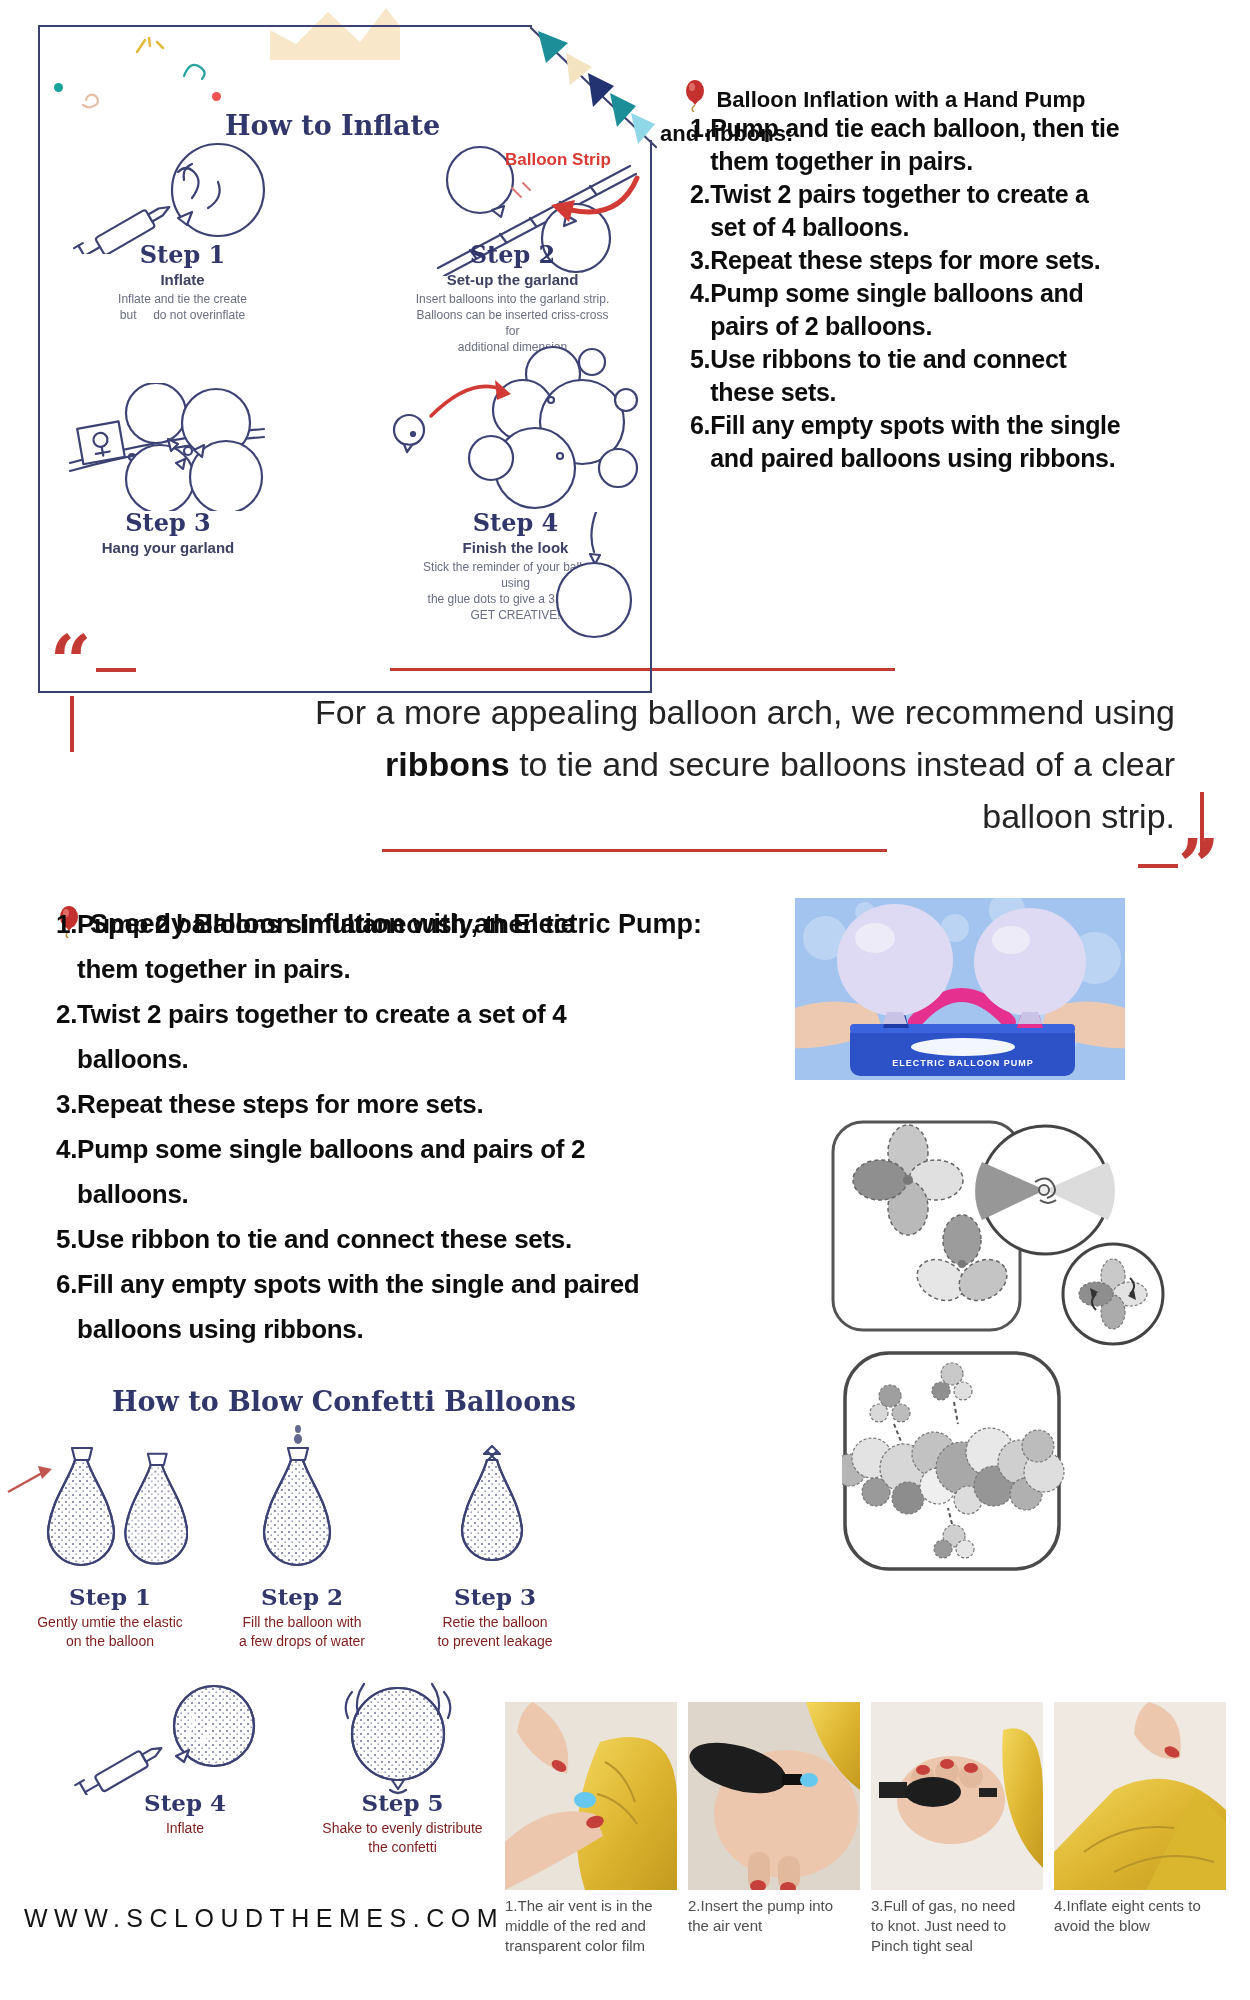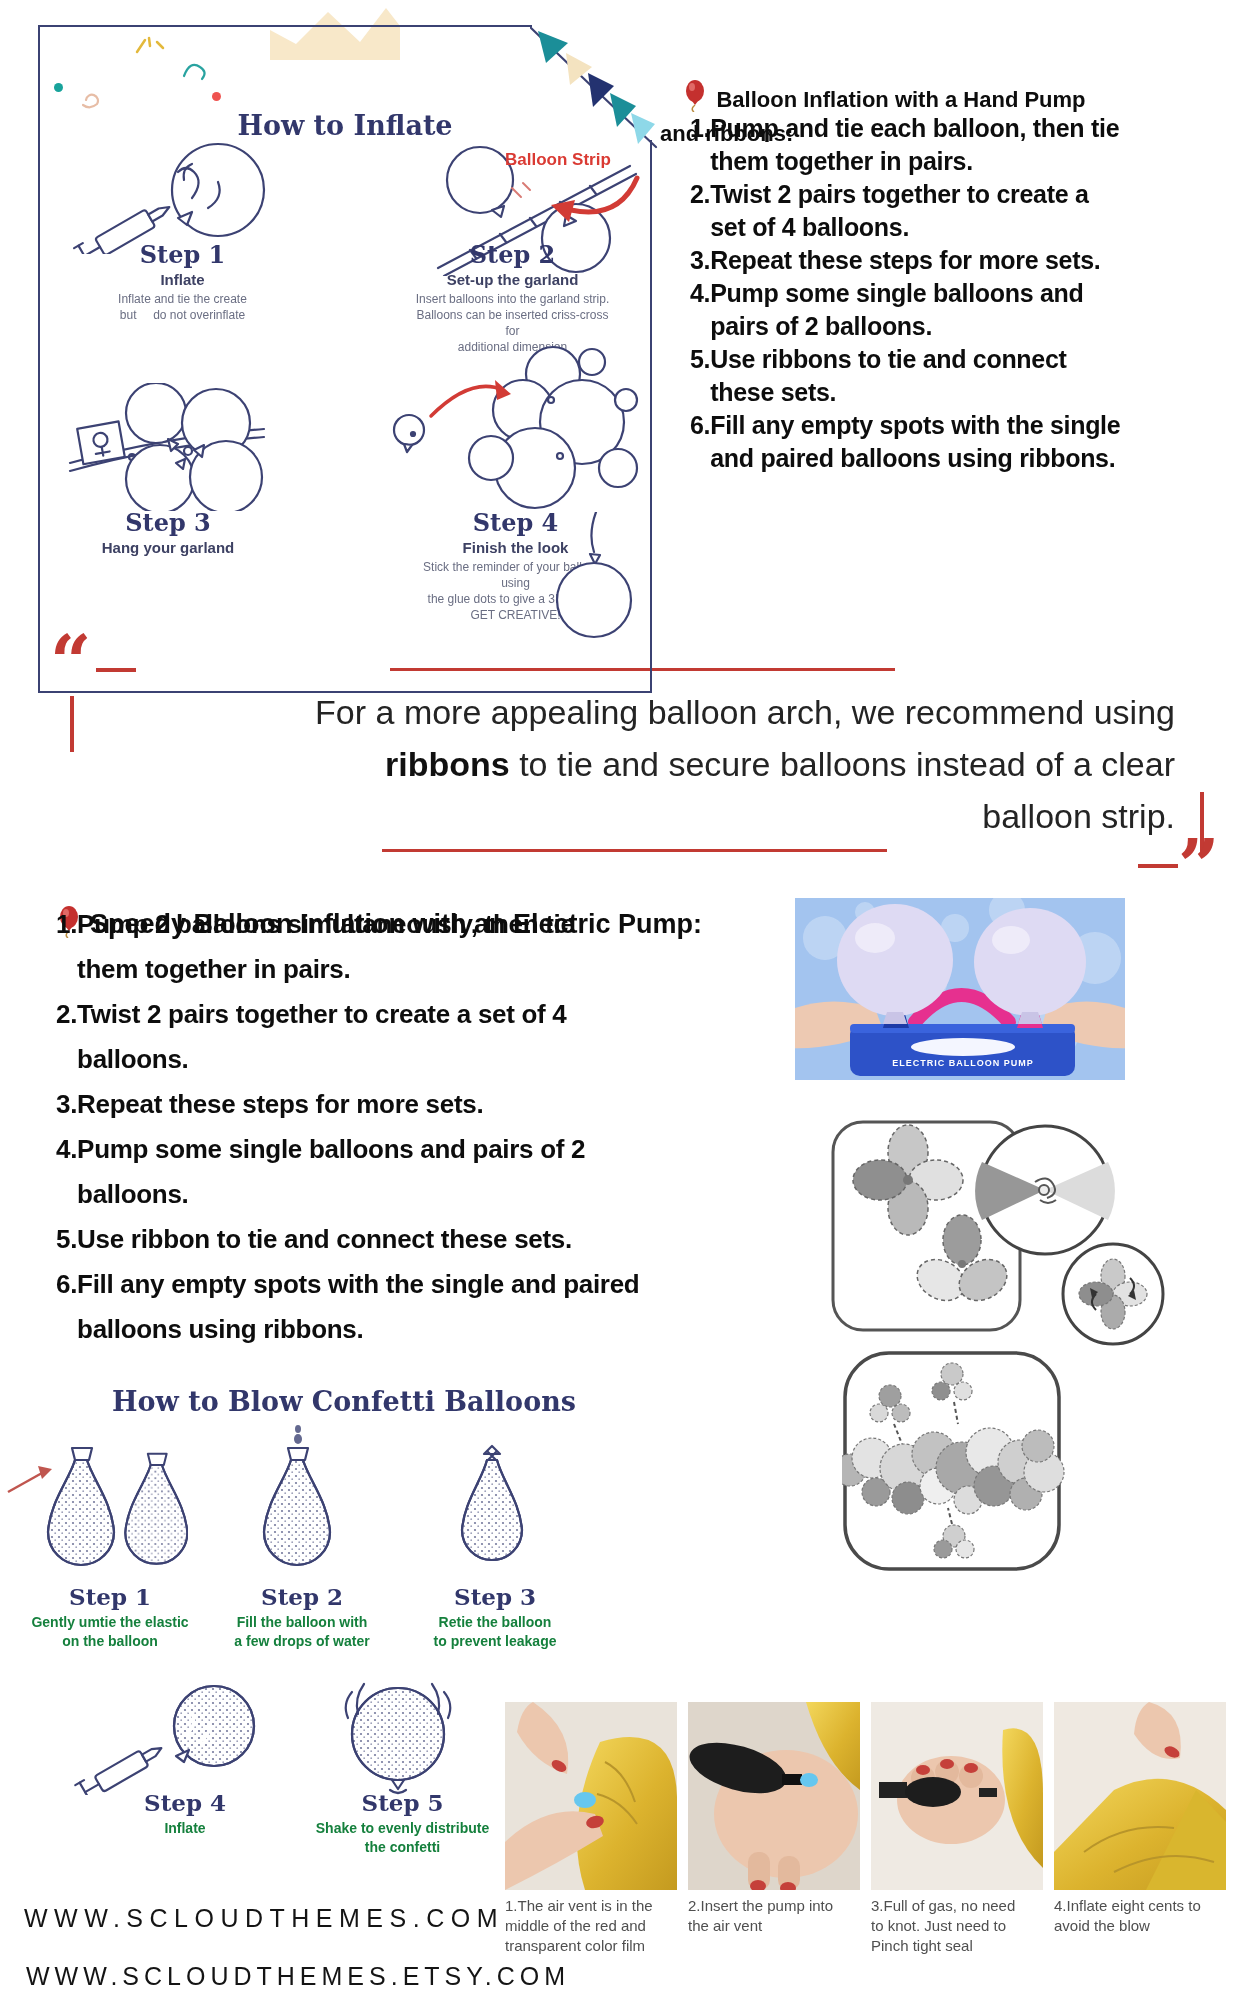--- a/index.html
+++ b/index.html
@@ -83,7 +83,7 @@
     <path d="M4,12 a6,6 0 1 1 11,4 q-7,6 -14,1" stroke="#e7bda6" stroke-width="2.2" fill="none" stroke-linecap="round"></path>
   </svg>
 
-  <div class="abs serif" style="left:225px;top:110px;width:240px;text-align:center;font-size:27px">How to Inflate</div>
+  <div class="abs serif" style="left:225px;top:110px;width:240px;font-size:27px">How to Inflate</div>
 
   <svg class="abs" style="left:66px;top:136px" width="212" height="118" viewBox="0 0 212 118">
     <g class="navyline">

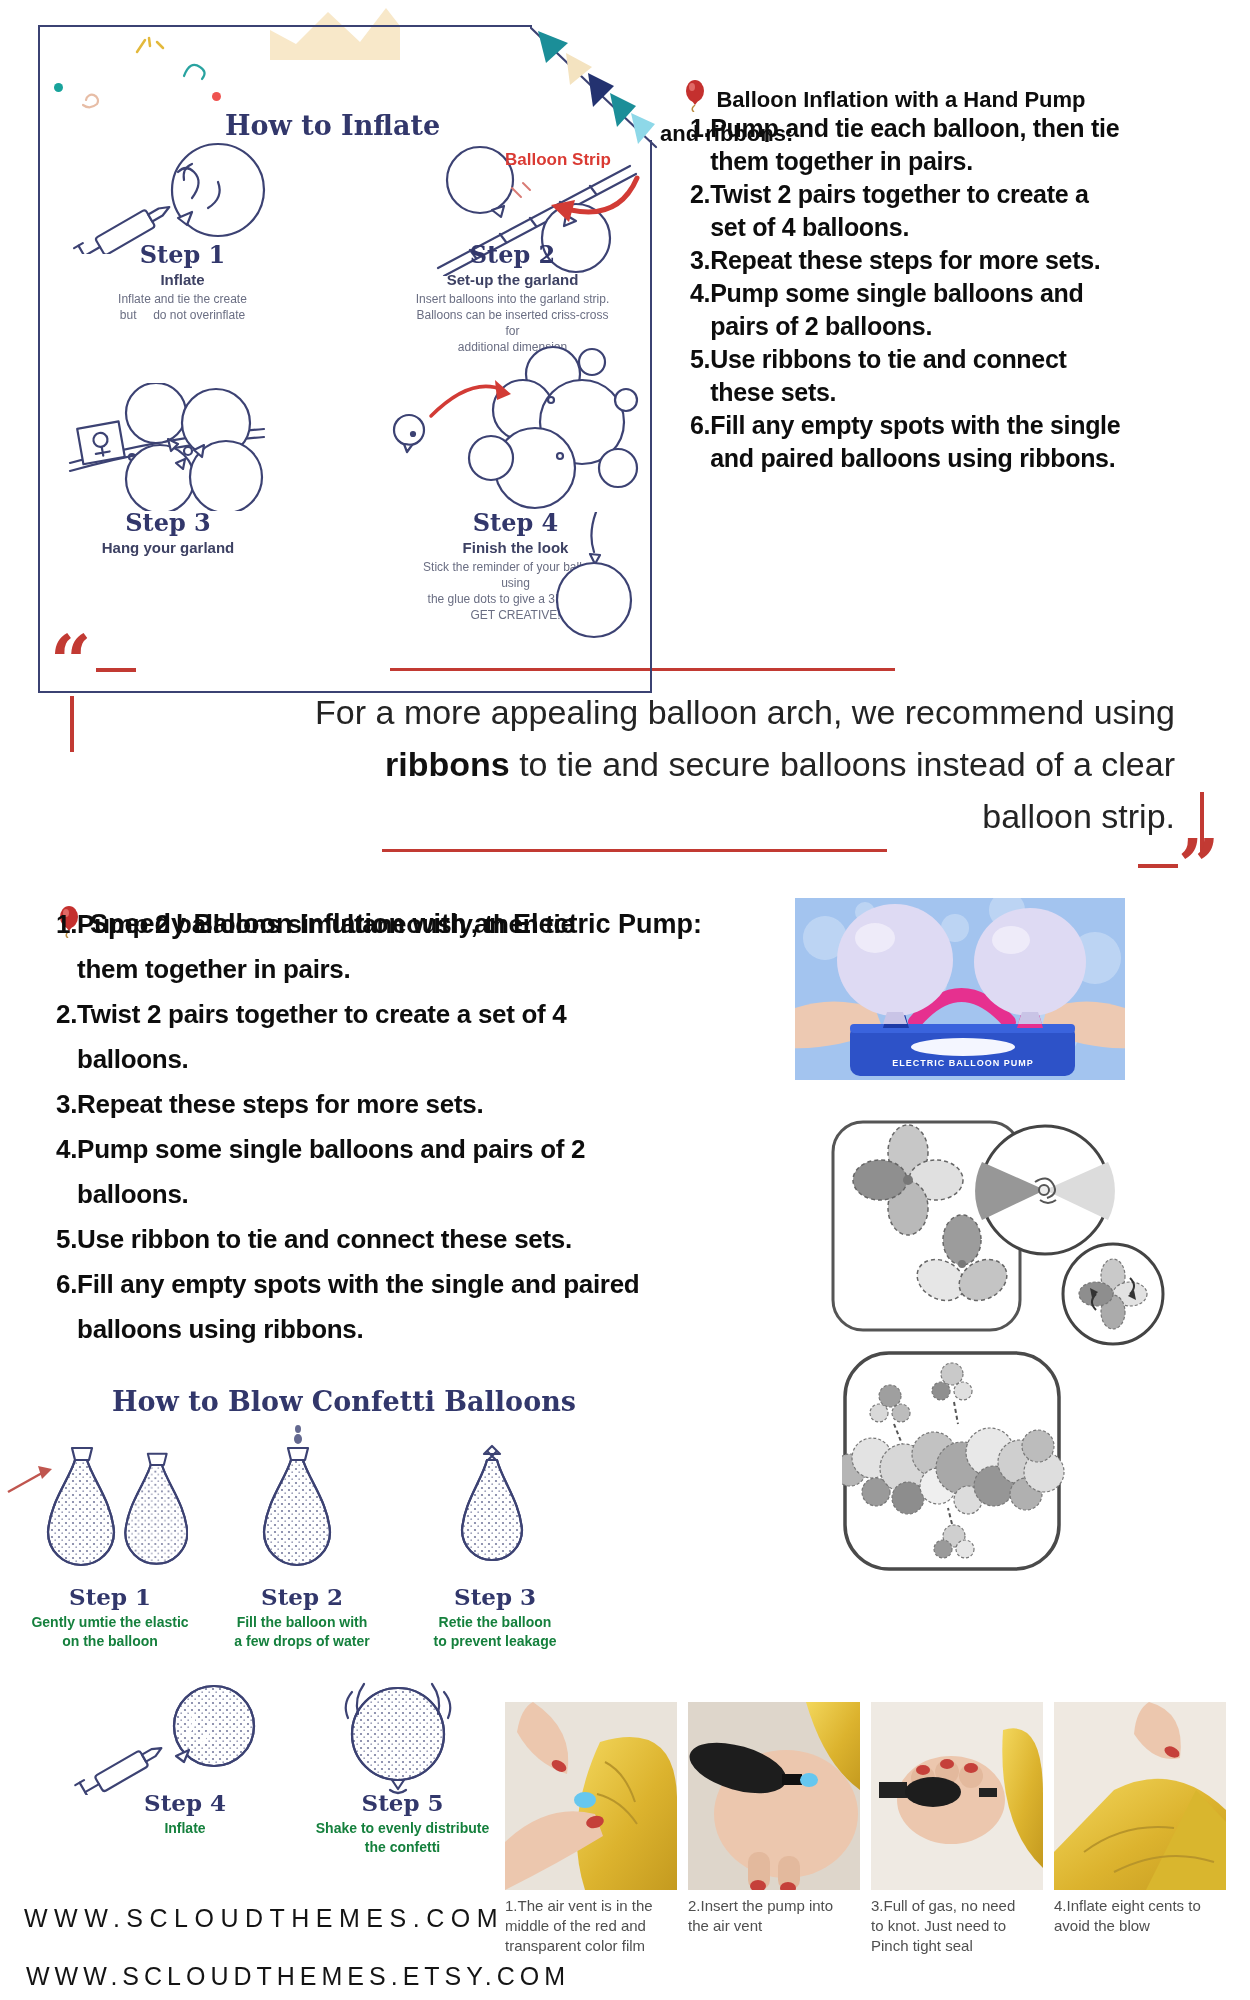--- a/index.html
+++ b/index.html
@@ -26,7 +26,7 @@
   .qmark{font-family:"DejaVu Serif",serif;font-weight:bold;font-size:72px;color:#c23a33;line-height:60px;}
   .conf-caption{text-align:center;}
   .conf-caption .step-label{font-size:23px;}
-  .conf-desc{font-size:14px;line-height:19px;font-weight:bold;color:#15803d;margin-top:3px;white-space:pre-wrap;}
+  .conf-desc{font-size:14px;line-height:19px;font-weight:normal;color:#7f1d1d;margin-top:3px;white-space:pre-wrap;}
   .foil-caption{font-size:15px;line-height:20px;color:#4f4f4f;white-space:pre-wrap;}
   .footer{font-weight:400;color:#141414;font-size:25px;white-space:nowrap;}
   .redlabel{font-size:17px;font-weight:bold;color:#da3a33;}

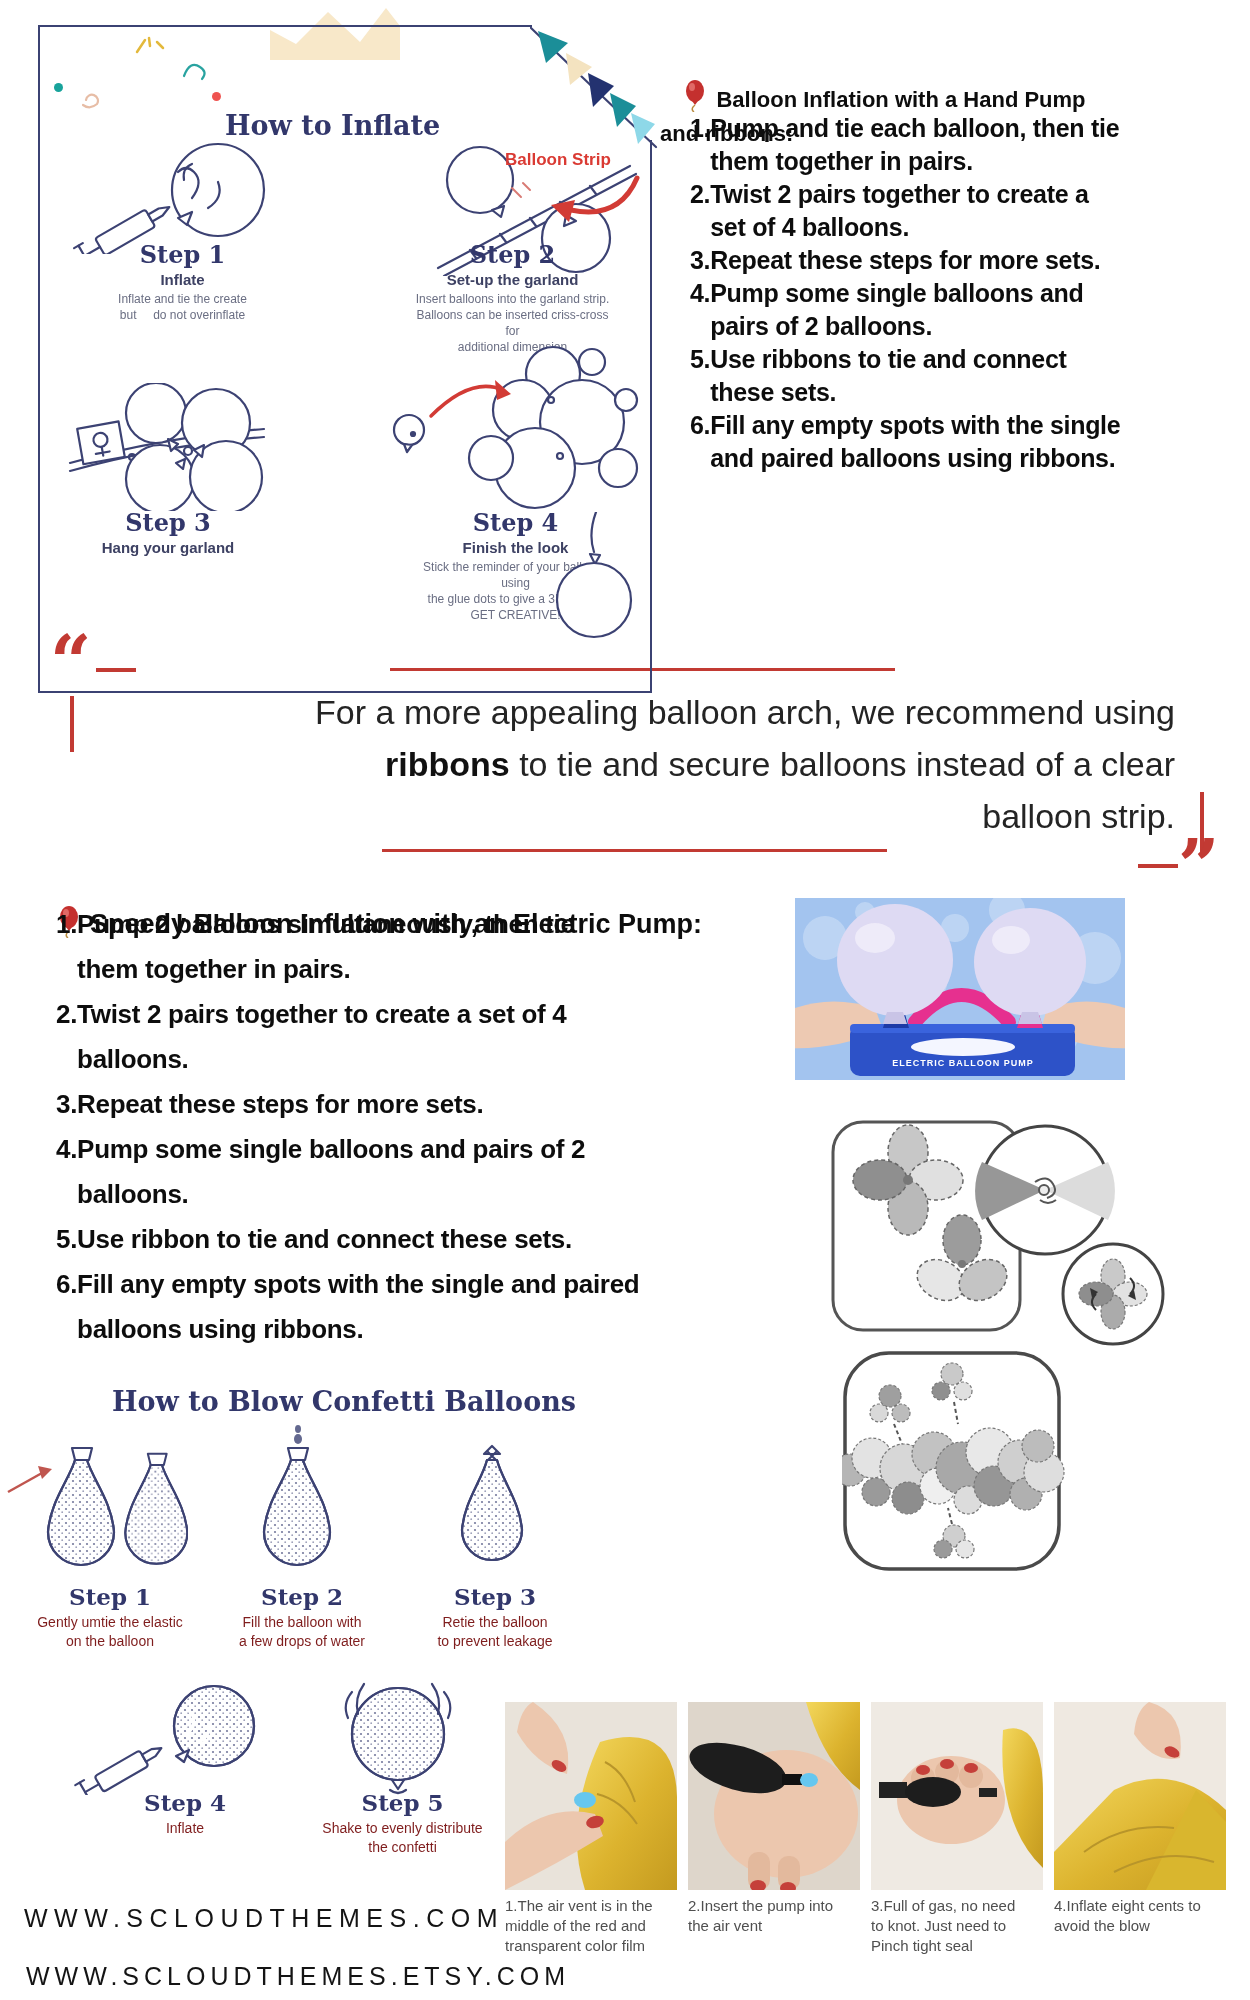--- a/index.html
+++ b/index.html
@@ -530,7 +530,6 @@
 avoid the blow</div>
 
   <div class="abs footer" style="left:24px;top:1904px;letter-spacing:6.5px">WWW.SCLOUDTHEMES.COM</div>
-  <div class="abs footer" style="left:26px;top:1962px;letter-spacing:5px">WWW.SCLOUDTHEMES.ETSY.COM</div>
 
 </div>
 

